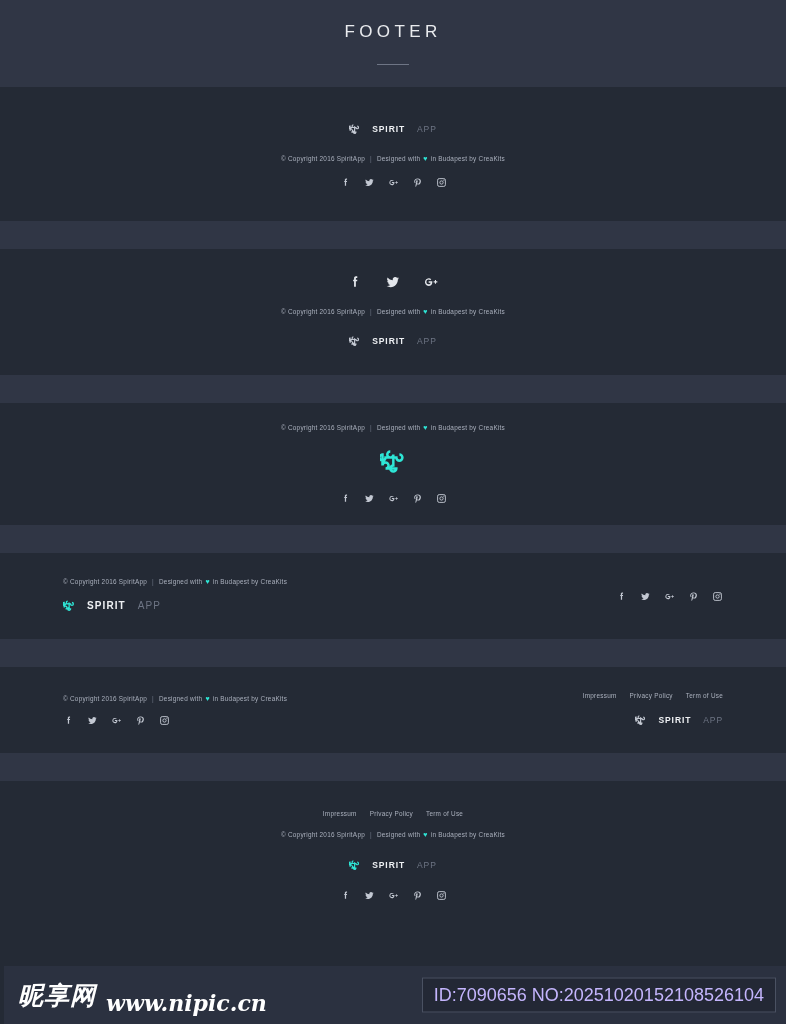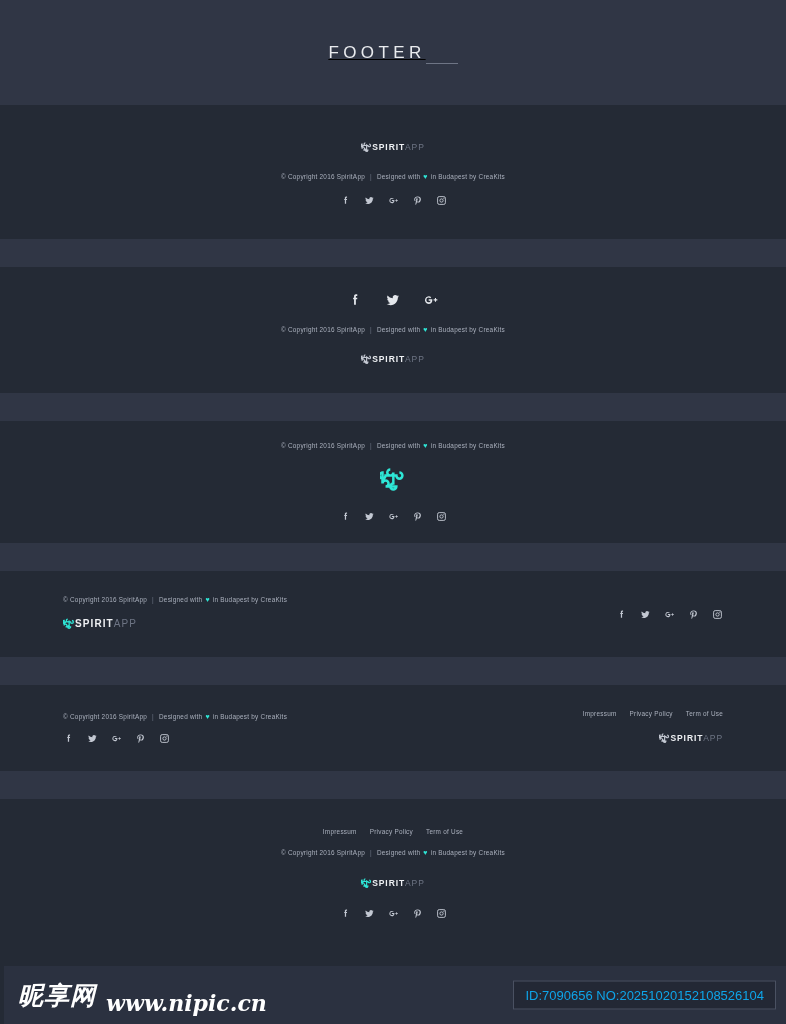--- a/index.html
+++ b/index.html
@@ -14,9 +14,9 @@
   
   .header {
     background: #303645;
-    height: 105px;
-    display: flex; flex-direction: row;
-    align-items: center; justify-content: center; text-decoration: underline;
+    height: 87px;
+    display: flex; flex-direction: column;
+    align-items: center; justify-content: center;
   }
   .header-title {
     color: #e9ebee;

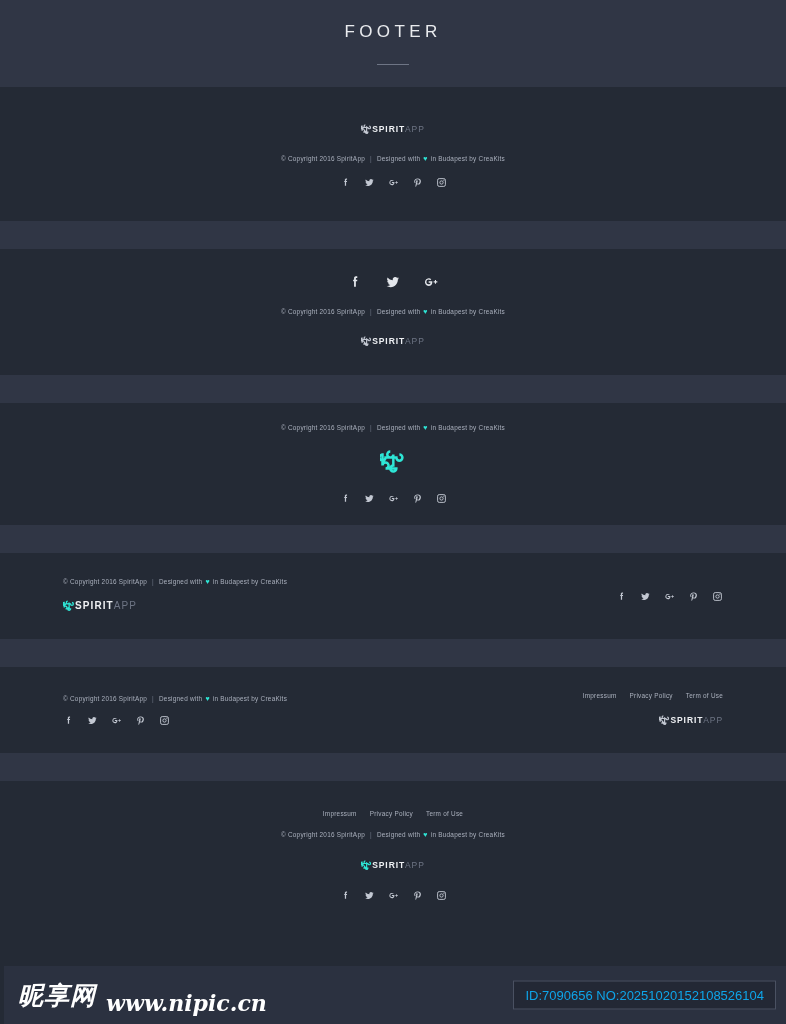--- a/index.html
+++ b/index.html
@@ -58,7 +58,7 @@
   .heart { color: #2ee6d6; font-size: 7px; line-height: 1; }
 
   
-  .logo { display: flex; align-items: center; gap: 0; white-space: nowrap; }
+  .logo { display: flex; align-items: center; gap: 12px; white-space: nowrap; }
   .logo .mark { display: block; }
   .logo .wm-strong { color: #eef0f3; font-size: 10px; letter-spacing: 1.1px; font-weight: 700; }
   .logo .wm-dim { color: #6e7585; font-size: 10px; letter-spacing: 1.1px; font-weight: 400; }

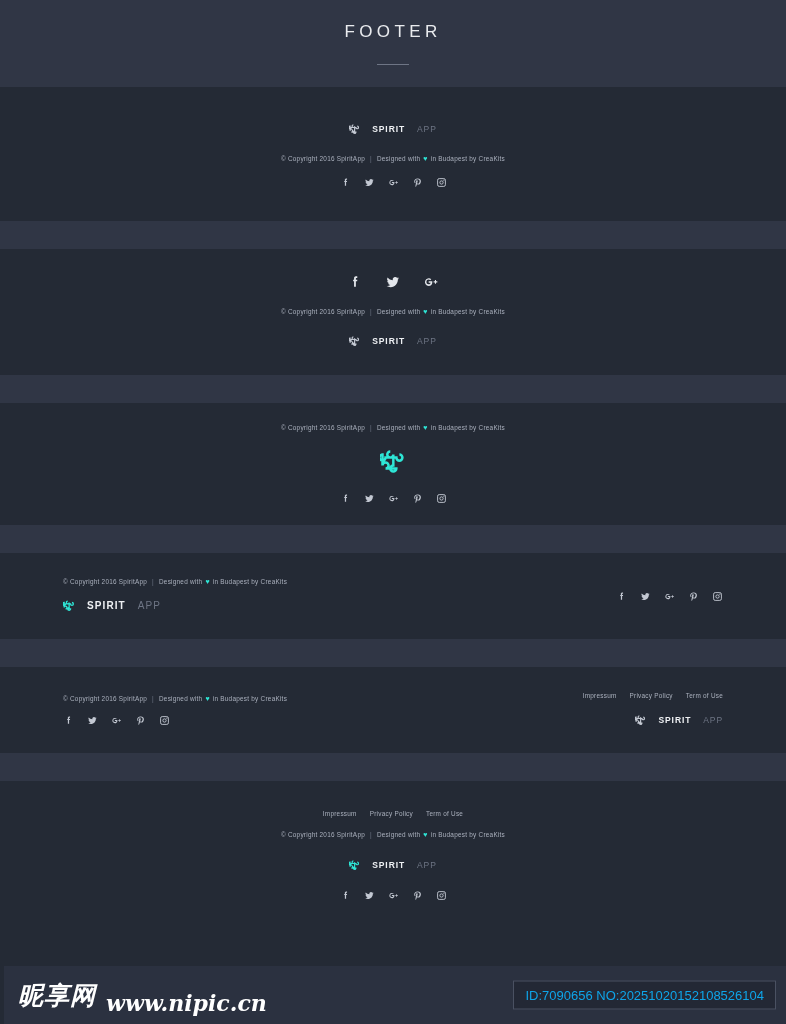--- a/index.html
+++ b/index.html
@@ -107,7 +107,7 @@
     position: absolute; right: 14px; top: 50%;
     transform: translateY(-50%);
     background: #232835; border: 1px solid #4a5162;
-    color: #0ea5e9; font-size: 13px;
+    color: #c4b5fd; font-size: 18px;
     padding: 6px 11px; white-space: nowrap;
     font-family: "Liberation Sans", sans-serif;
   }

